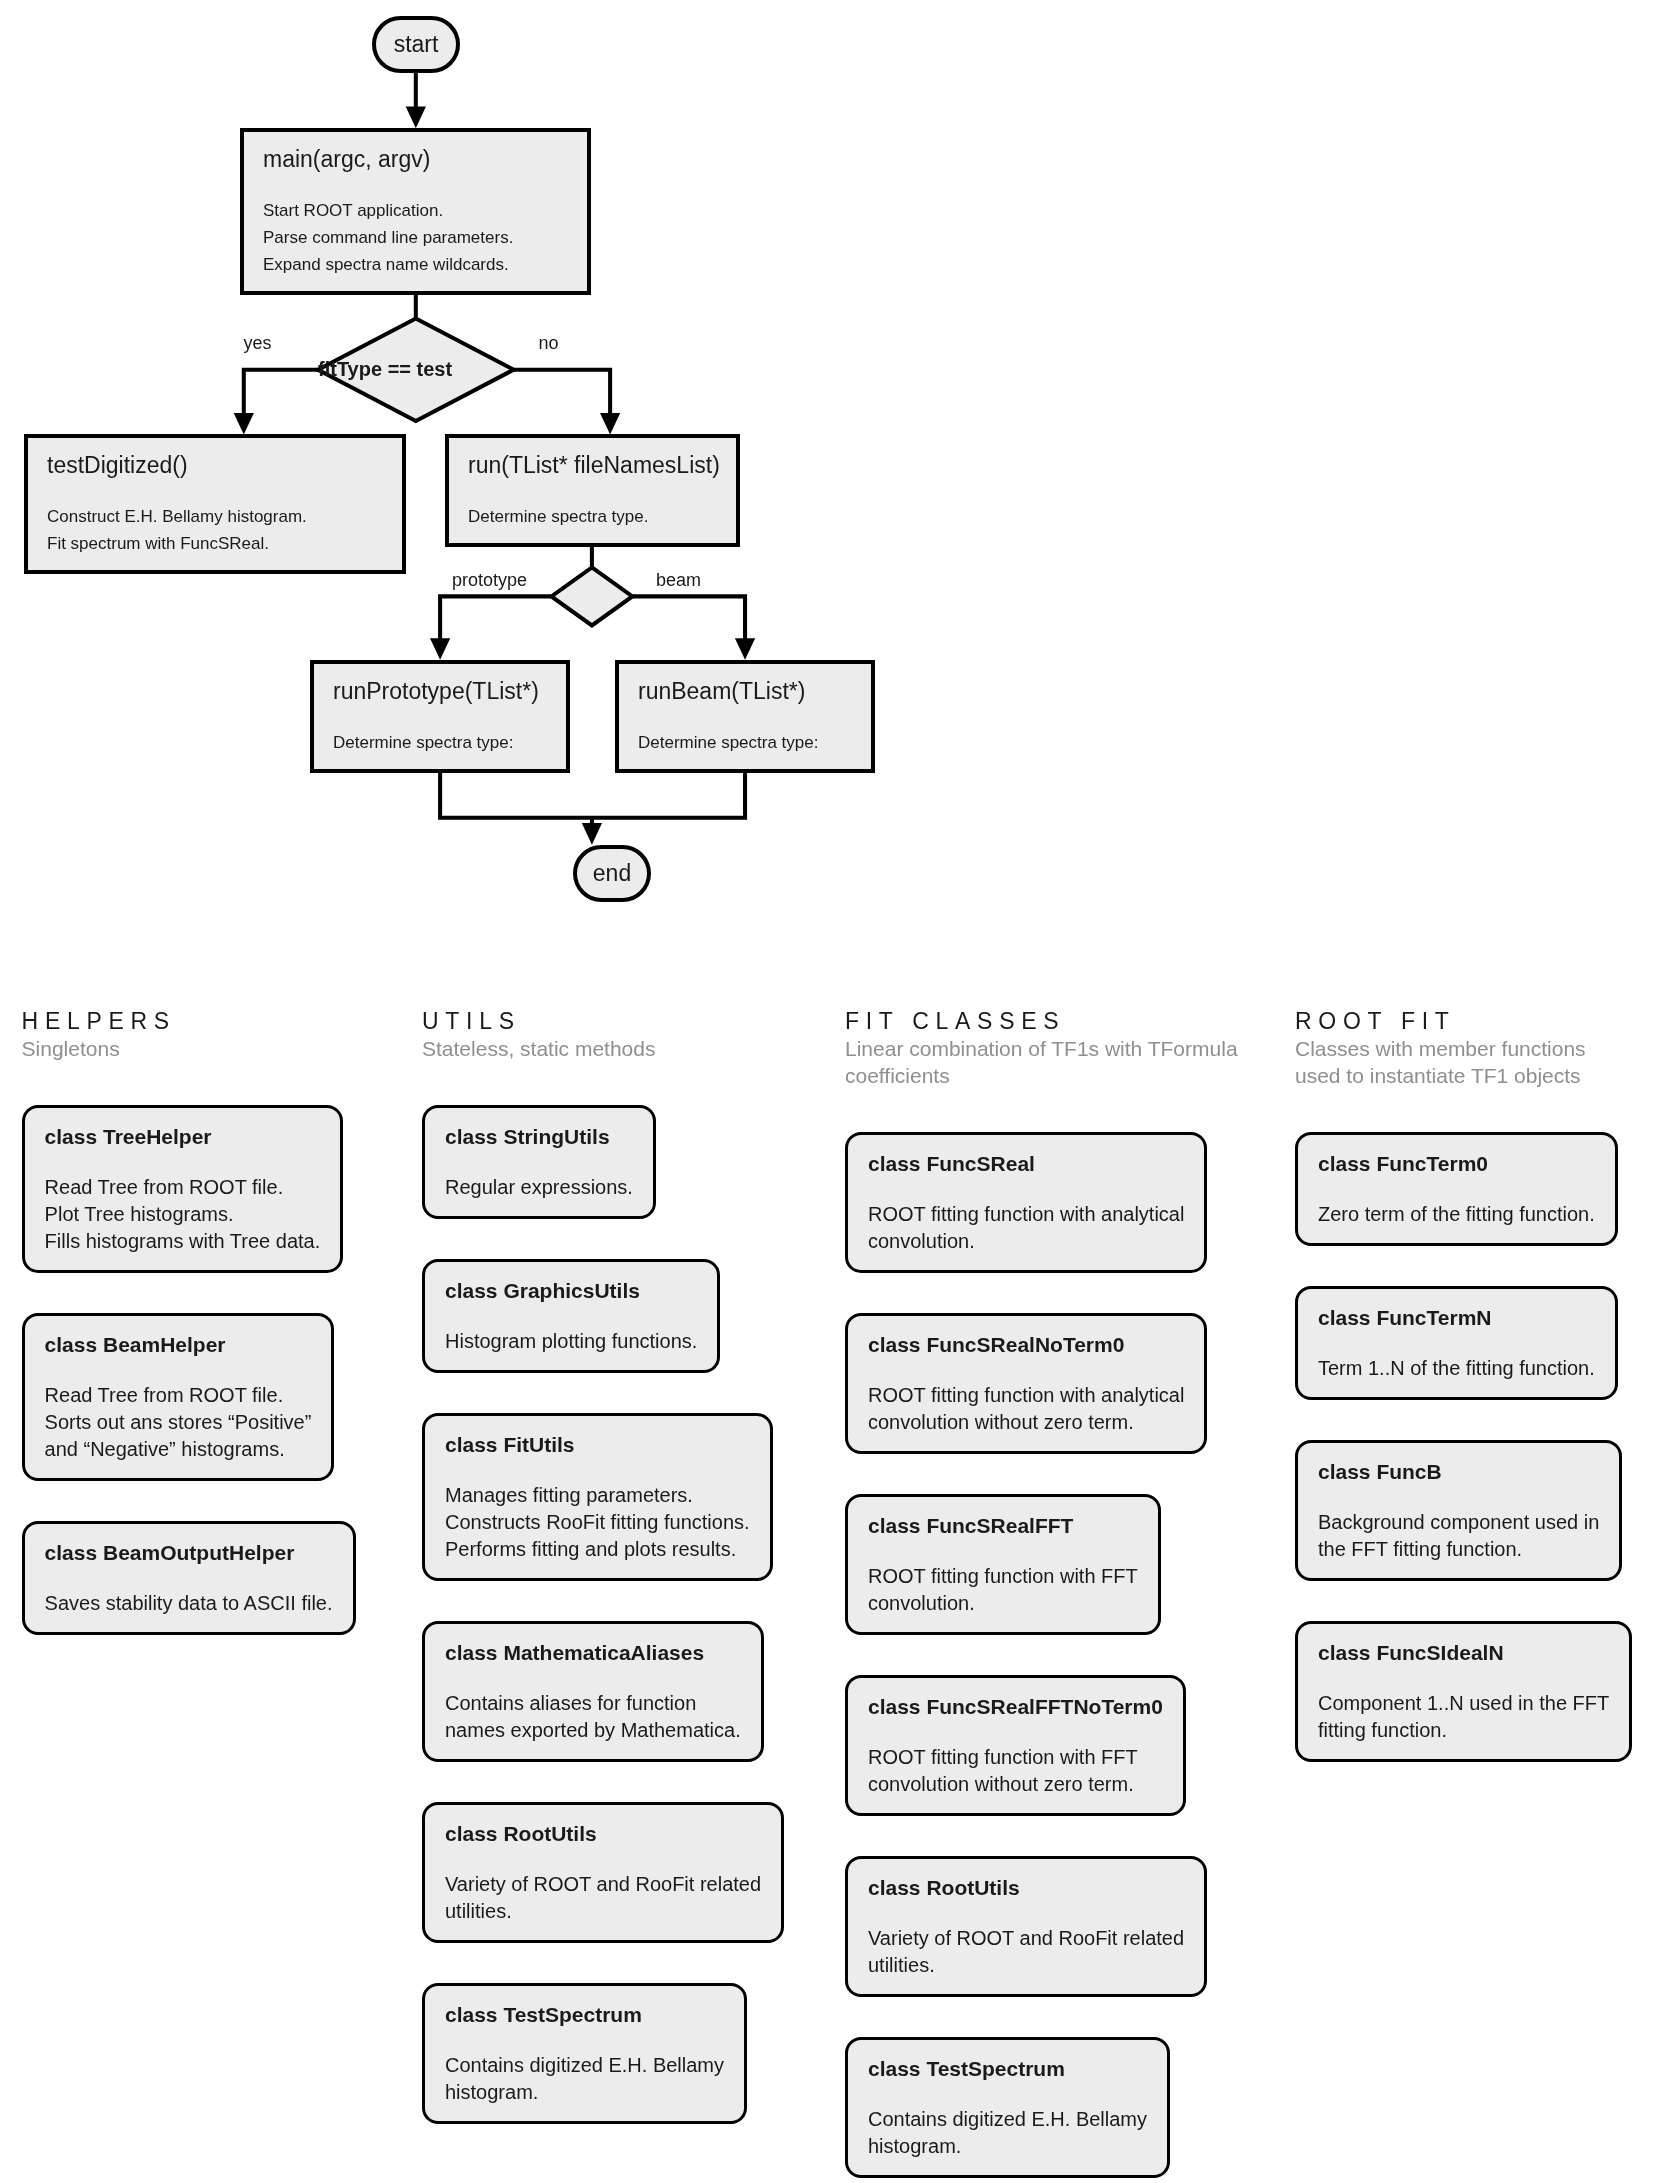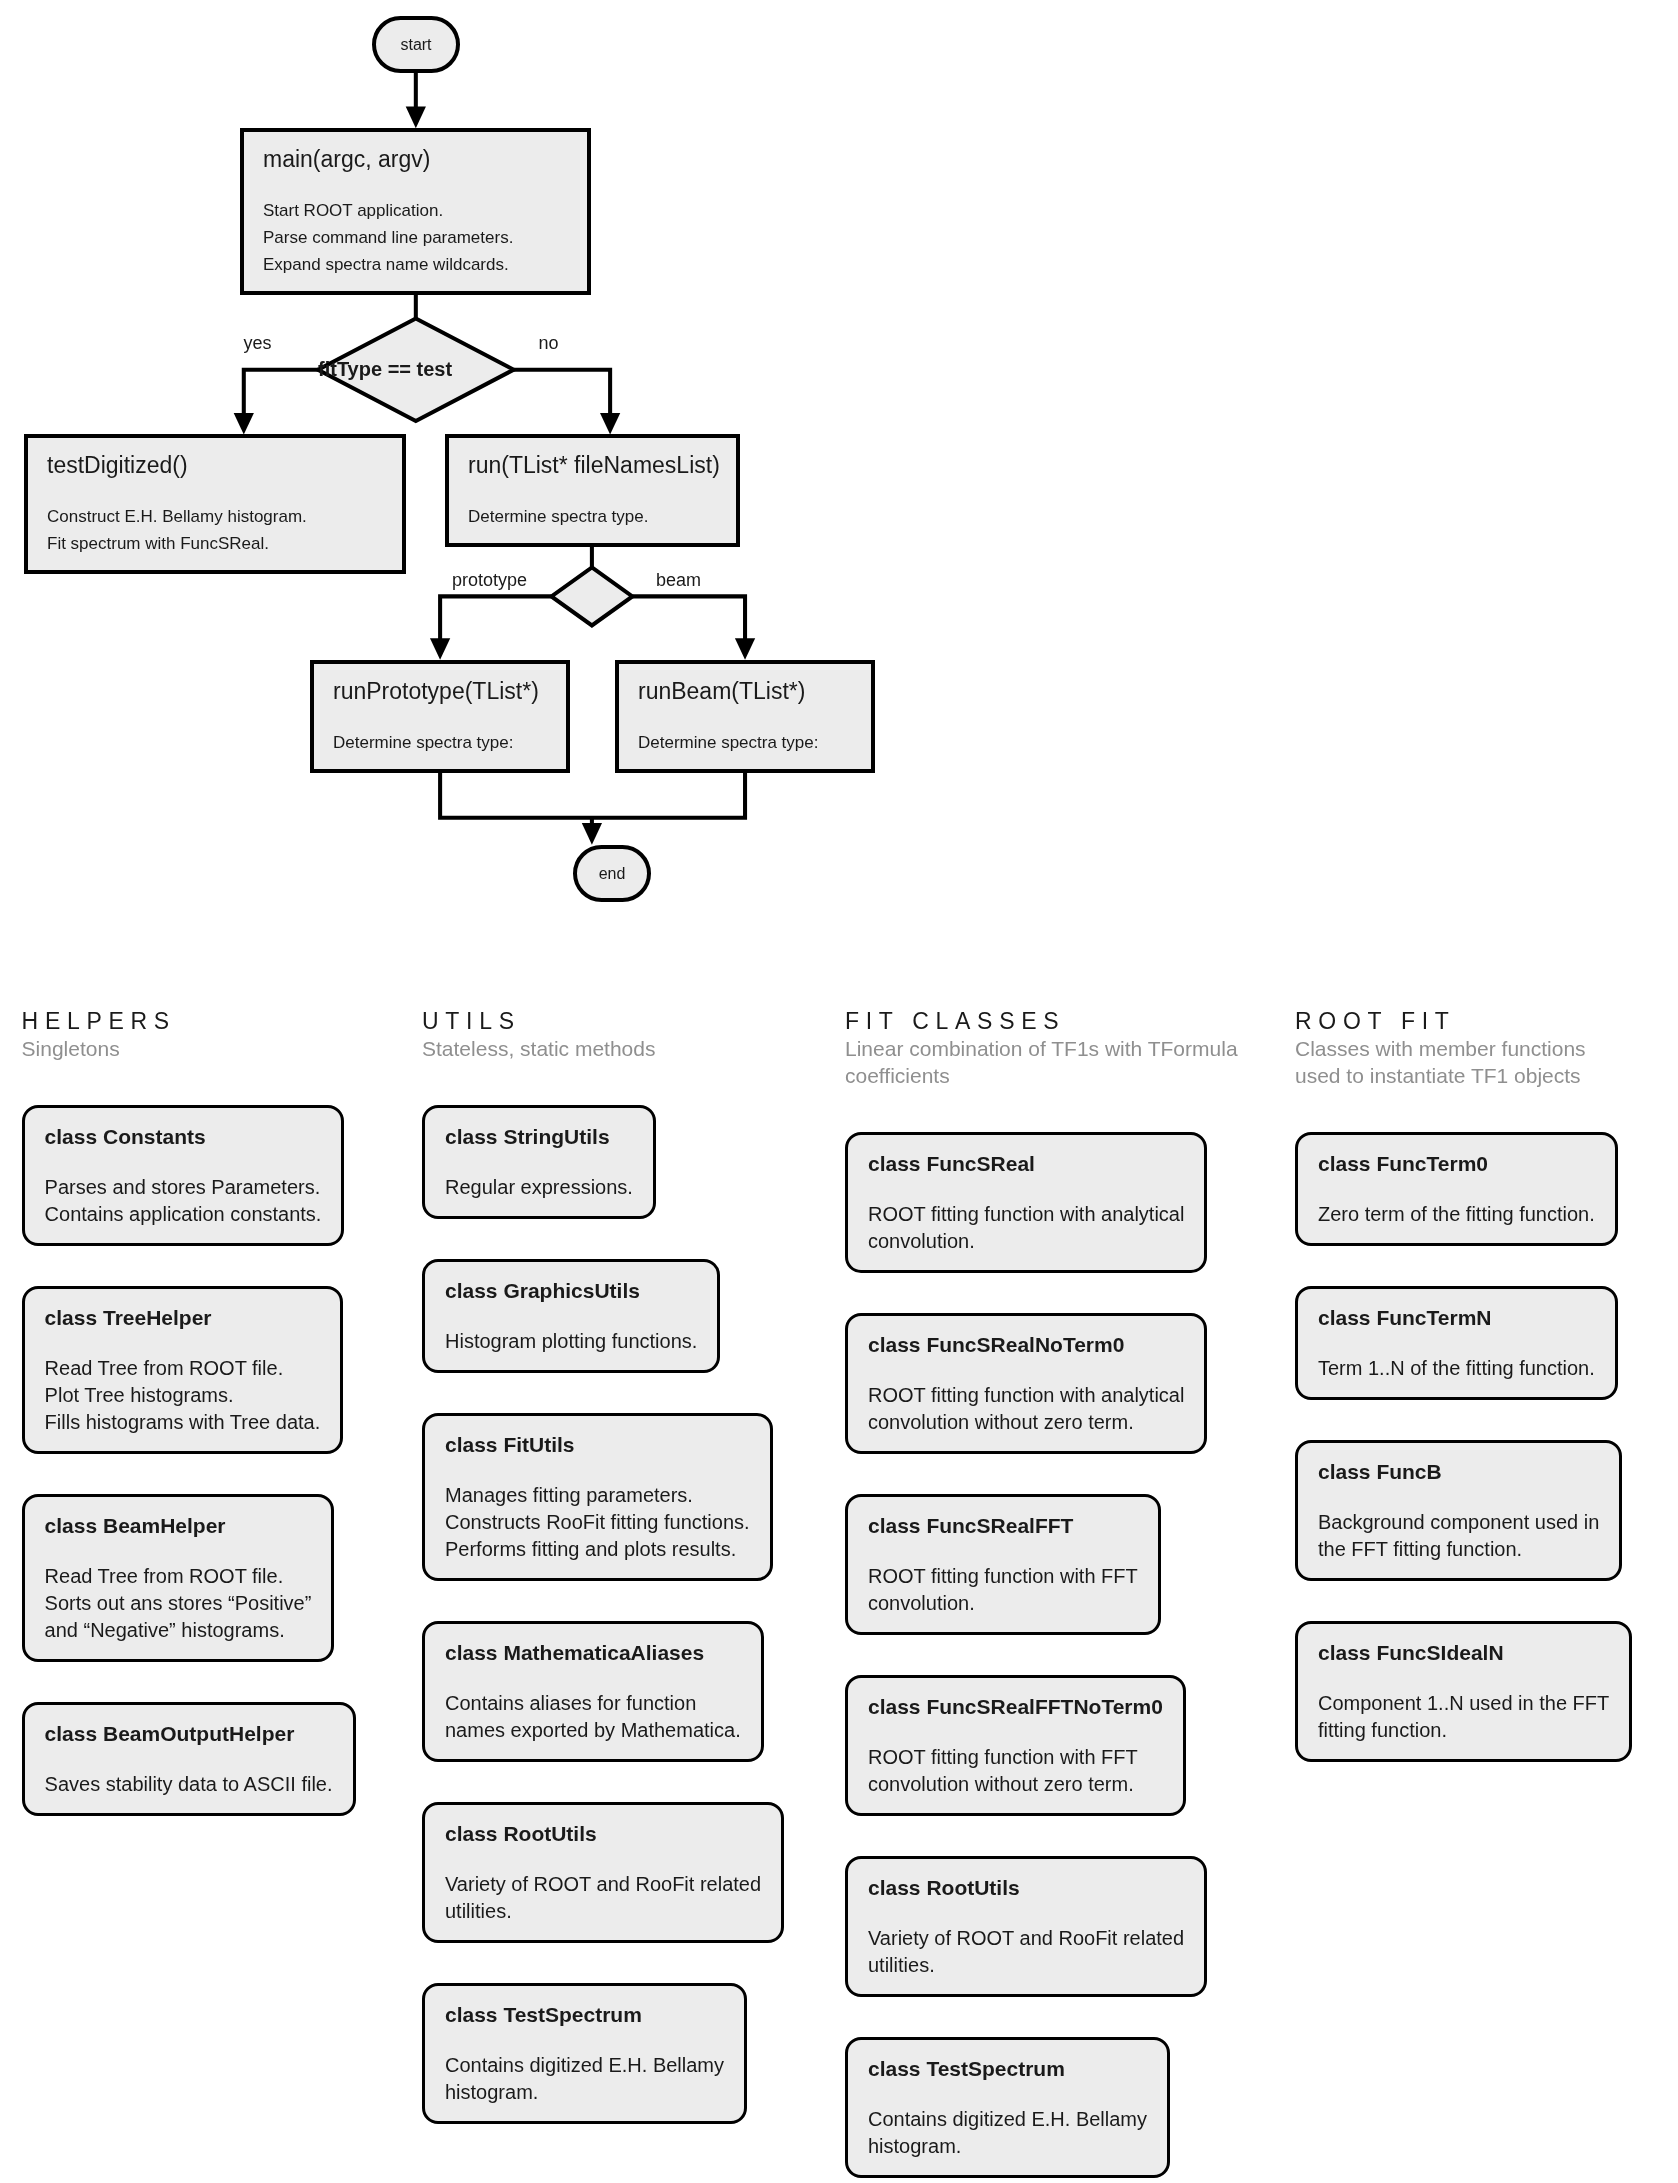--- a/index.html
+++ b/index.html
@@ -21,7 +21,7 @@
     position:absolute;box-sizing:border-box;background:var(--node-fill);
     border:4px solid var(--node-border);border-radius:30px;
     display:flex;align-items:center;justify-content:center;
-    font-size:16px;
+    font-size:23px;
   }
   .fbox{
     position:absolute;box-sizing:border-box;background:var(--node-fill);

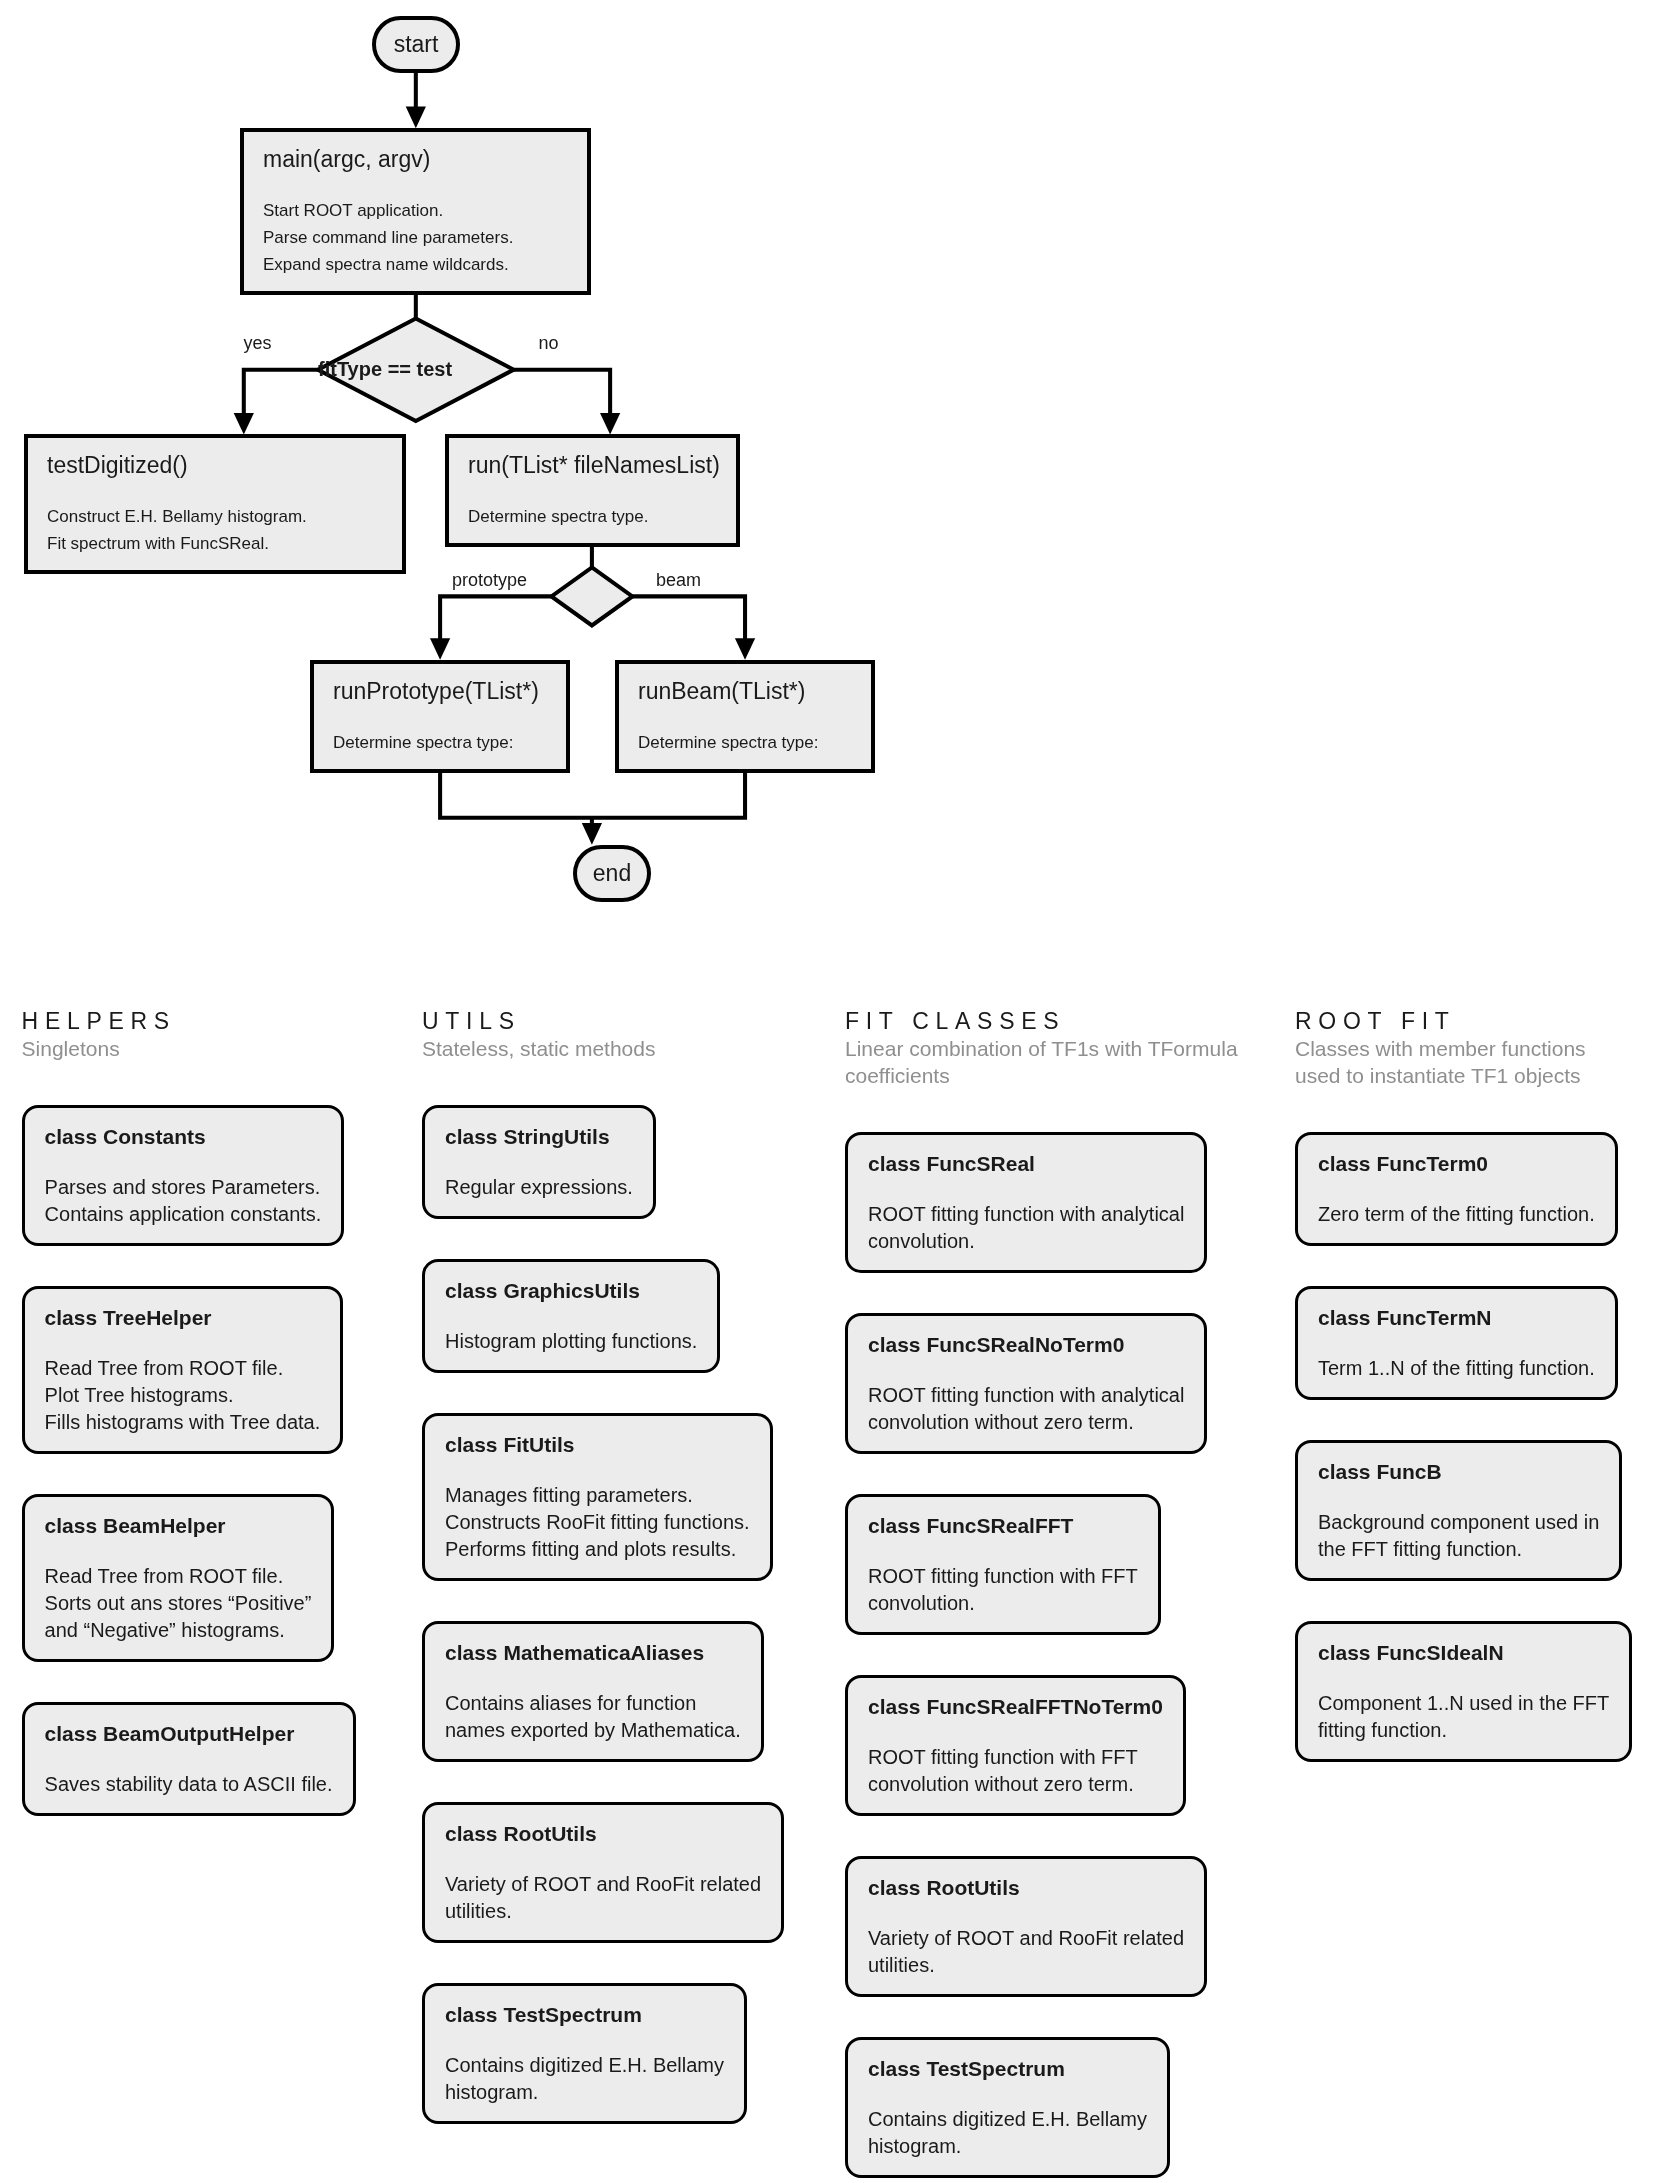--- a/index.html
+++ b/index.html
@@ -151,12 +151,6 @@
         <div class="sec-subtitle">Singletons</div>
         <div class="sec-boxes">
           <div class="cbox">
-            <div class="ctitle">class Constants</div>
-            <div class="cgap"></div>
-            <div class="cline">Parses and stores Parameters.</div>
-            <div class="cline">Contains application constants.</div>
-          </div>
-          <div class="cbox">
             <div class="ctitle">class TreeHelper</div>
             <div class="cgap"></div>
             <div class="cline">Read Tree from ROOT file.</div>

